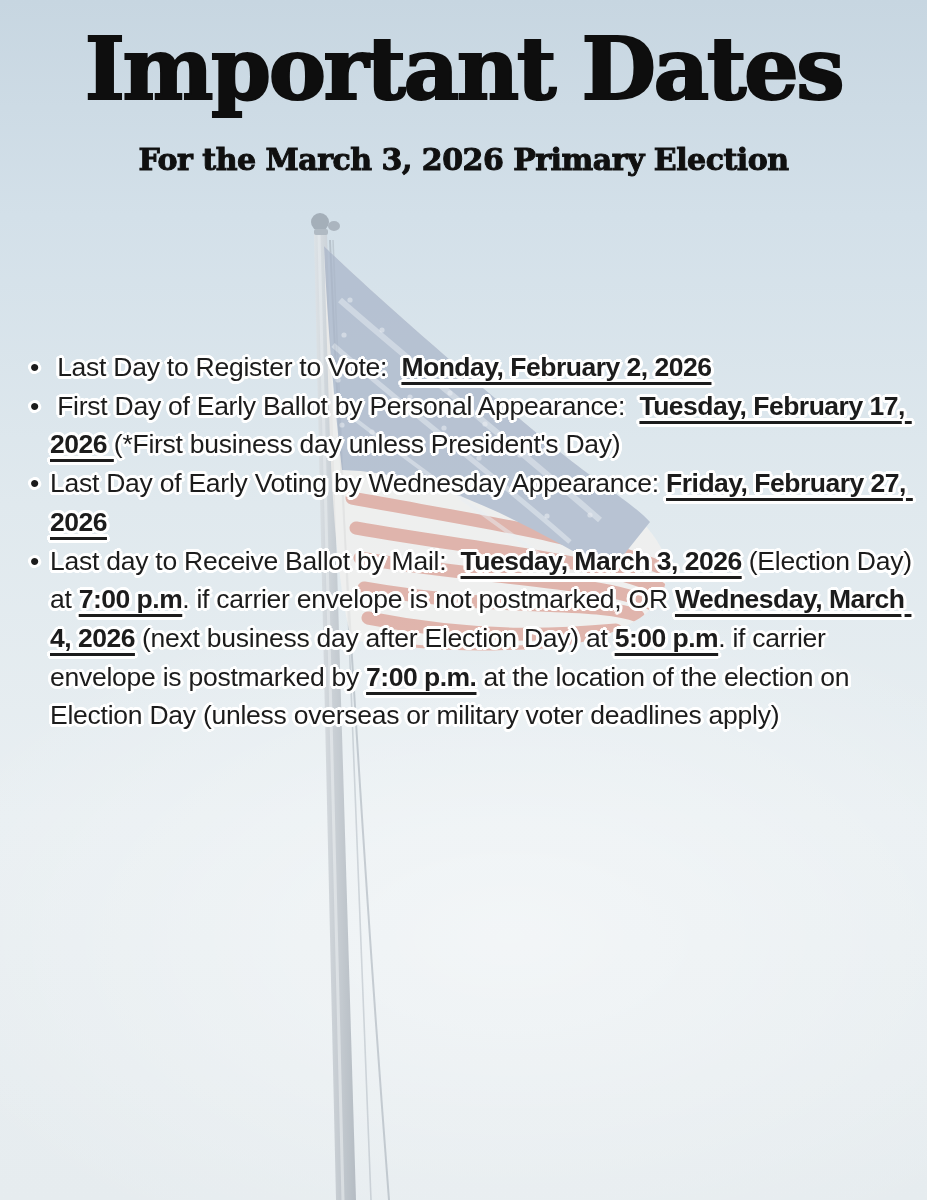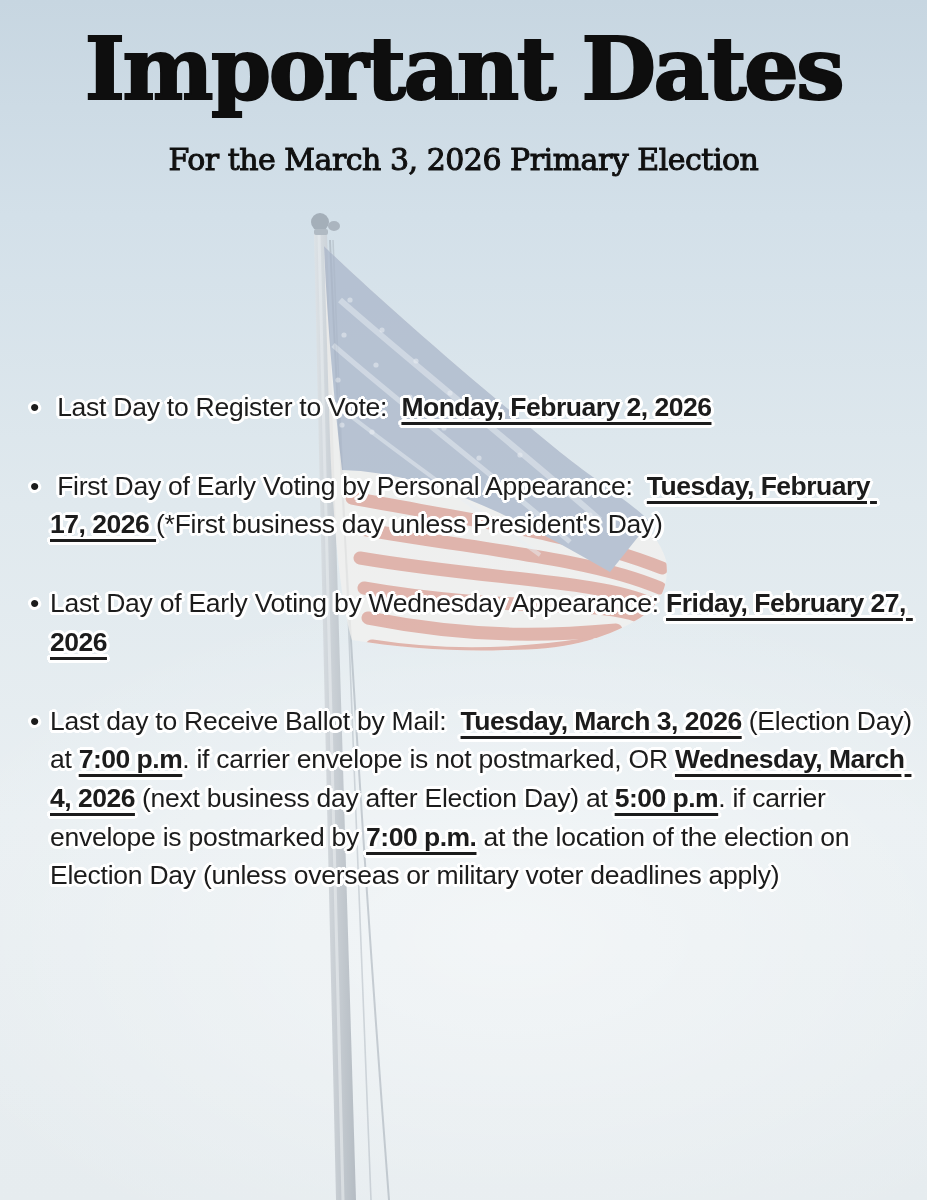--- a/index.html
+++ b/index.html
@@ -28,7 +28,7 @@
     position:absolute;left:0;top:142px;width:927px;
     text-align:center;
     font-family:"DejaVu Serif","Liberation Serif",serif;
-    font-weight:400;
+    font-weight:700;
     font-size:30px;
     letter-spacing:-0.5px;
     color:#101010;

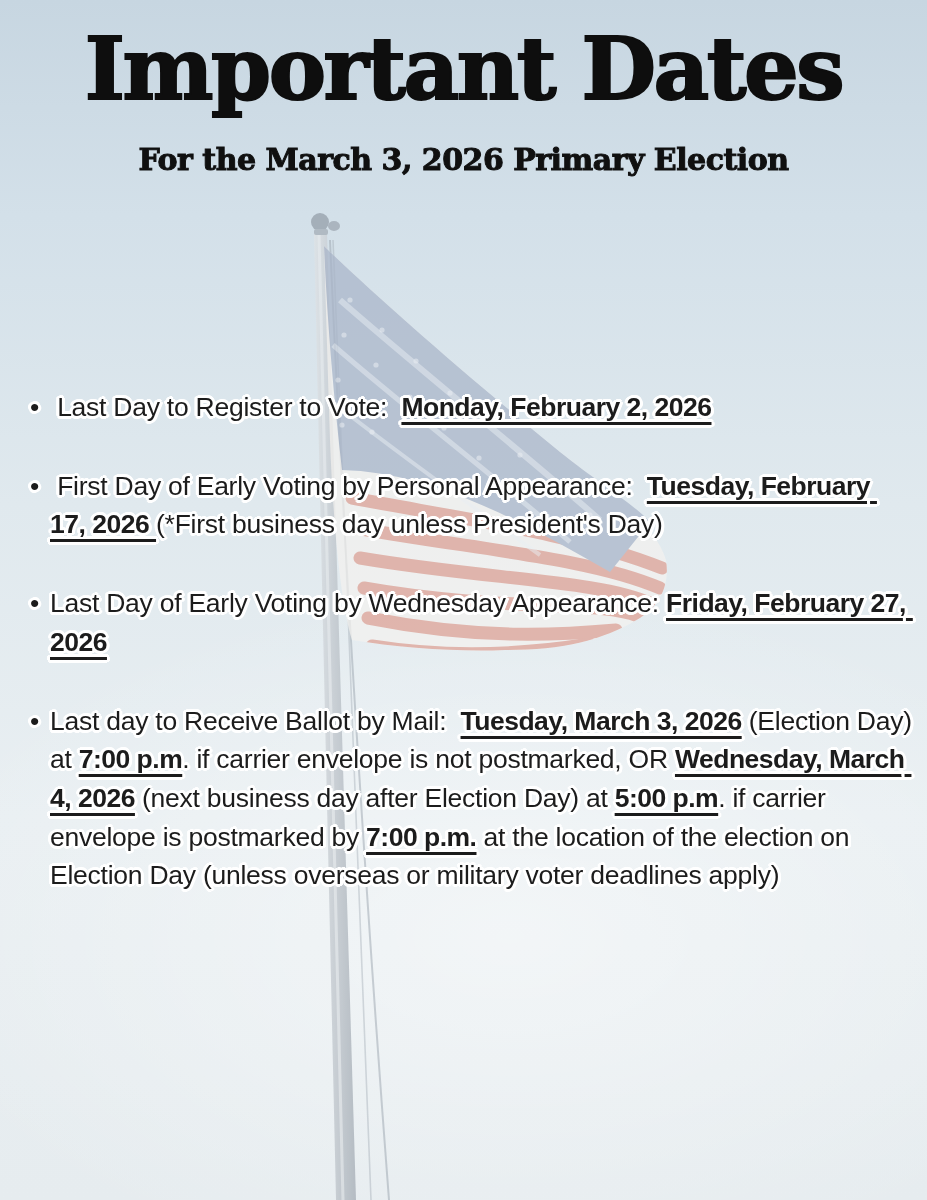--- a/index.html
+++ b/index.html
@@ -50,7 +50,6 @@
       -3px 0 0 #fff, 3px 0 0 #fff, 0 -3px 0 #fff, 0 3px 0 #fff,
       -2px -2px 0 #fff, 2px -2px 0 #fff, -2px 2px 0 #fff, 2px 2px 0 #fff,
       -3px -1px 0 #fff, 3px 1px 0 #fff, -1px 3px 0 #fff, 1px -3px 0 #fff;
-    margin-top: 40px;
   }
   .dates-list li::before{
     content:"\2022";

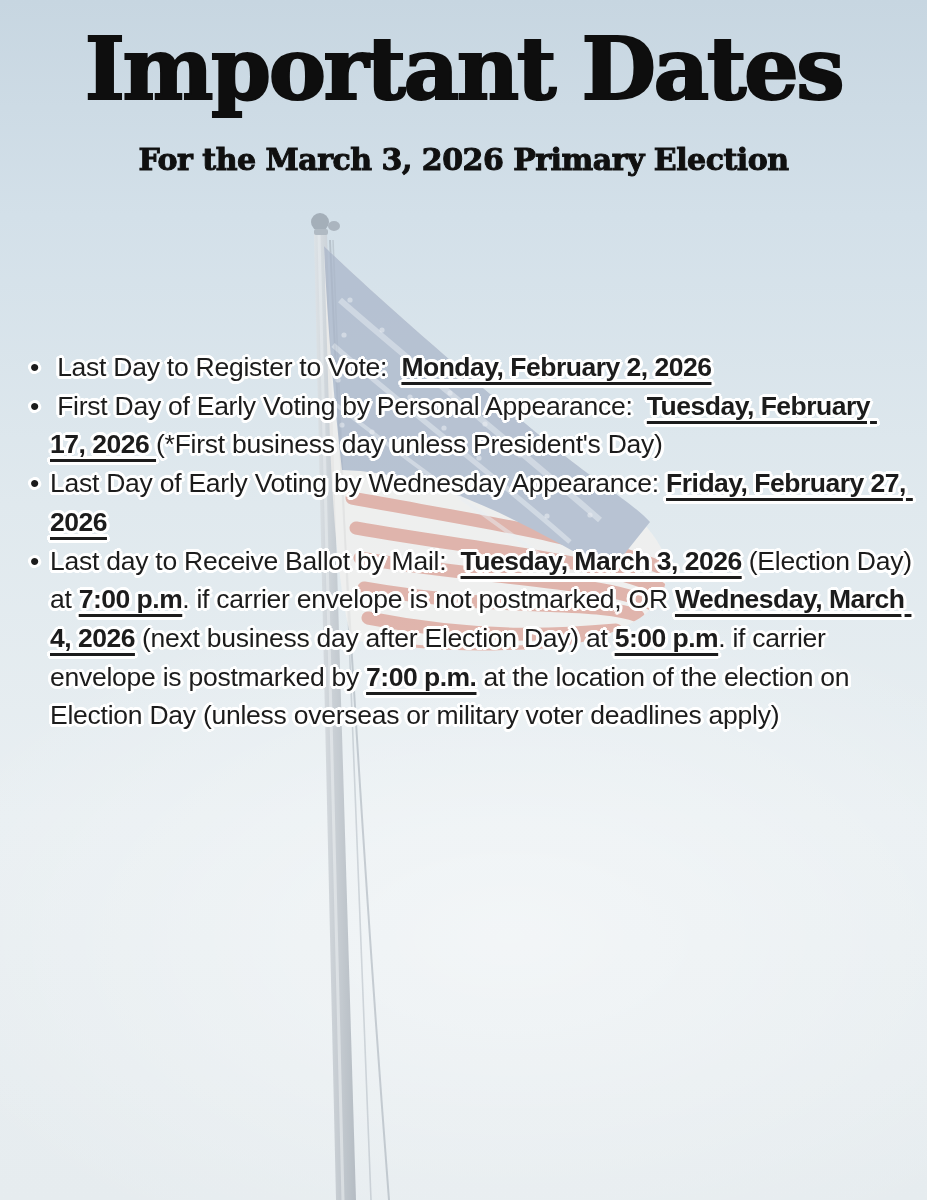--- a/index.html
+++ b/index.html
@@ -151,7 +151,7 @@
 
   <ul class="dates-list">
       <li><span class="seg"> Last Day to Register to Vote:  </span><span class="seg emph">Monday, February 2, 2026</span></li>
-      <li><span class="seg"> First Day of Early Voting by Personal Appearance:  </span><span class="seg emph">Tuesday, February 17, 2026 </span><span class="seg">(*First business day unless President's Day)</span></li>
+      <li><span class="seg"> First Day of Early Ballot by Personal Appearance:  </span><span class="seg emph">Tuesday, February 17, 2026 </span><span class="seg">(*First business day unless President's Day)</span></li>
       <li><span class="seg">Last Day of Early Voting by Wednesday Appearance: </span><span class="seg emph">Friday, February 27, 2026</span></li>
       <li><span class="seg">Last day to Receive Ballot by Mail:  </span><span class="seg emph">Tuesday, March 3, 2026</span><span class="seg"> (Election Day) at </span><span class="seg emph">7:00 p.m</span><span class="seg">. if carrier envelope is not postmarked, OR </span><span class="seg emph">Wednesday, March 4, 2026</span><span class="seg"> (next business day after Election Day) at </span><span class="seg emph">5:00 p.m</span><span class="seg">. if carrier envelope is postmarked by </span><span class="seg emph">7:00 p.m.</span><span class="seg"> at the location of the election on Election Day (unless overseas or military voter deadlines apply)</span></li>
     </ul>

